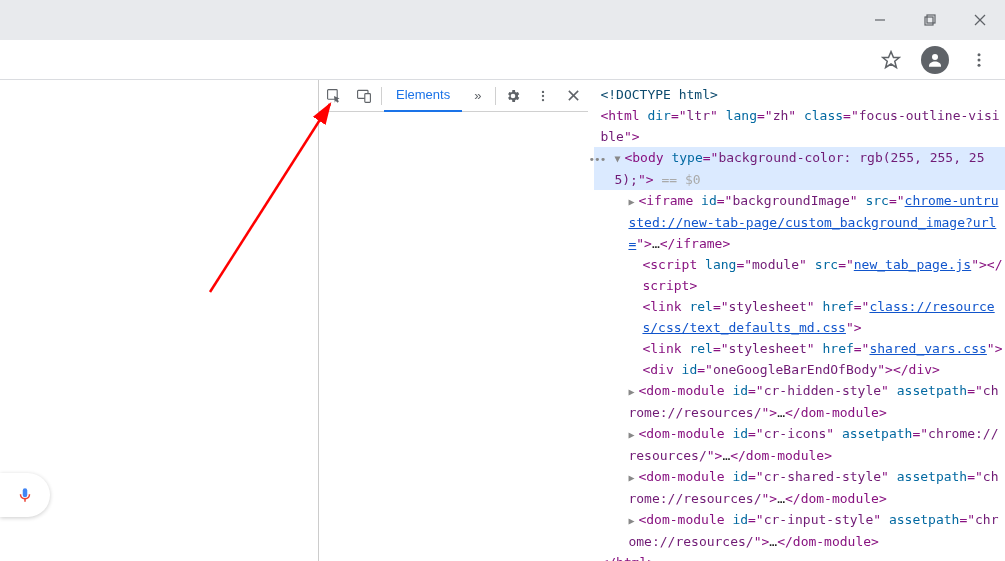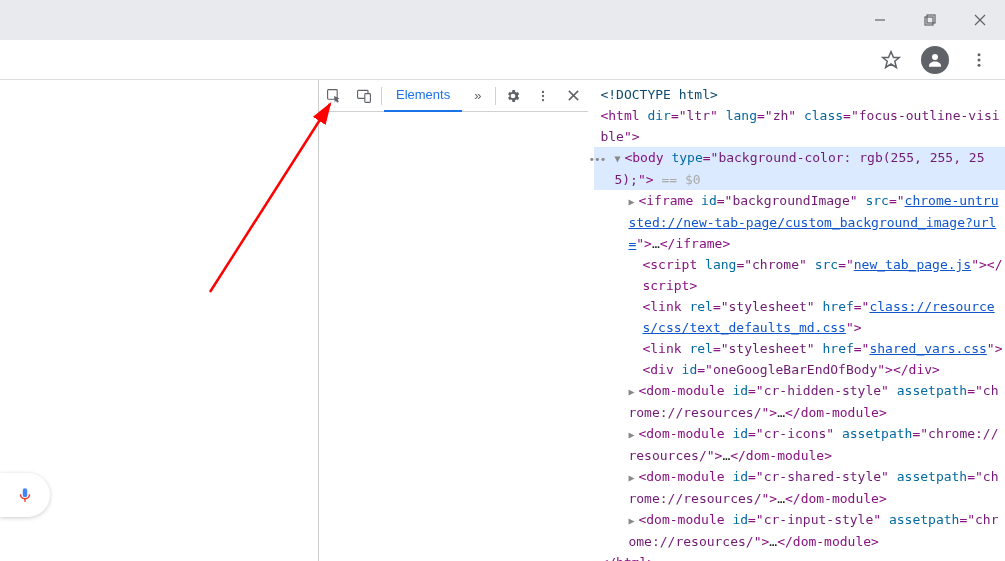--- a/index.html
+++ b/index.html
@@ -159,7 +159,7 @@
       <div class="line i2"><span class="arrow right"></span><span class="tag">&lt;<span>iframe</span></span> <span class="attrn">id</span><span class="tag">="</span><span class="attrv">backgroundImage</span><span class="tag">"</span> <span class="attrn">src</span><span class="tag">="</span><span class="link">chrome-untrusted://new-tab-page/custom_background_image?url=</span><span class="tag">"&gt;</span><span>…</span><span class="tag">&lt;/<span>iframe</span>&gt;</span></div>
 
 
-      <div class="line i3"><span class="tag">&lt;<span>script</span></span> <span class="attrn">lang</span><span class="tag">="</span><span class="attrv">chrome</span><span class="tag">"</span> <span class="attrn">src</span><span class="tag">="</span><span class="link">new_tab_page.js</span><span class="tag">"&gt;&lt;/<span>script</span>&gt;</span></div>
+      <div class="line i3"><span class="tag">&lt;<span>script</span></span> <span class="attrn">lang</span><span class="tag">="</span><span class="attrv">module</span><span class="tag">"</span> <span class="attrn">src</span><span class="tag">="</span><span class="link">new_tab_page.js</span><span class="tag">"&gt;&lt;/<span>script</span>&gt;</span></div>
 
       <div class="line i3"><span class="tag">&lt;<span>link</span></span> <span class="attrn">rel</span><span class="tag">="</span><span class="attrv">stylesheet</span><span class="tag">"</span> <span class="attrn">href</span><span class="tag">="</span><span class="link">class://resources/css/text_defaults_md.css</span><span class="tag">"&gt;</span></div>
 

